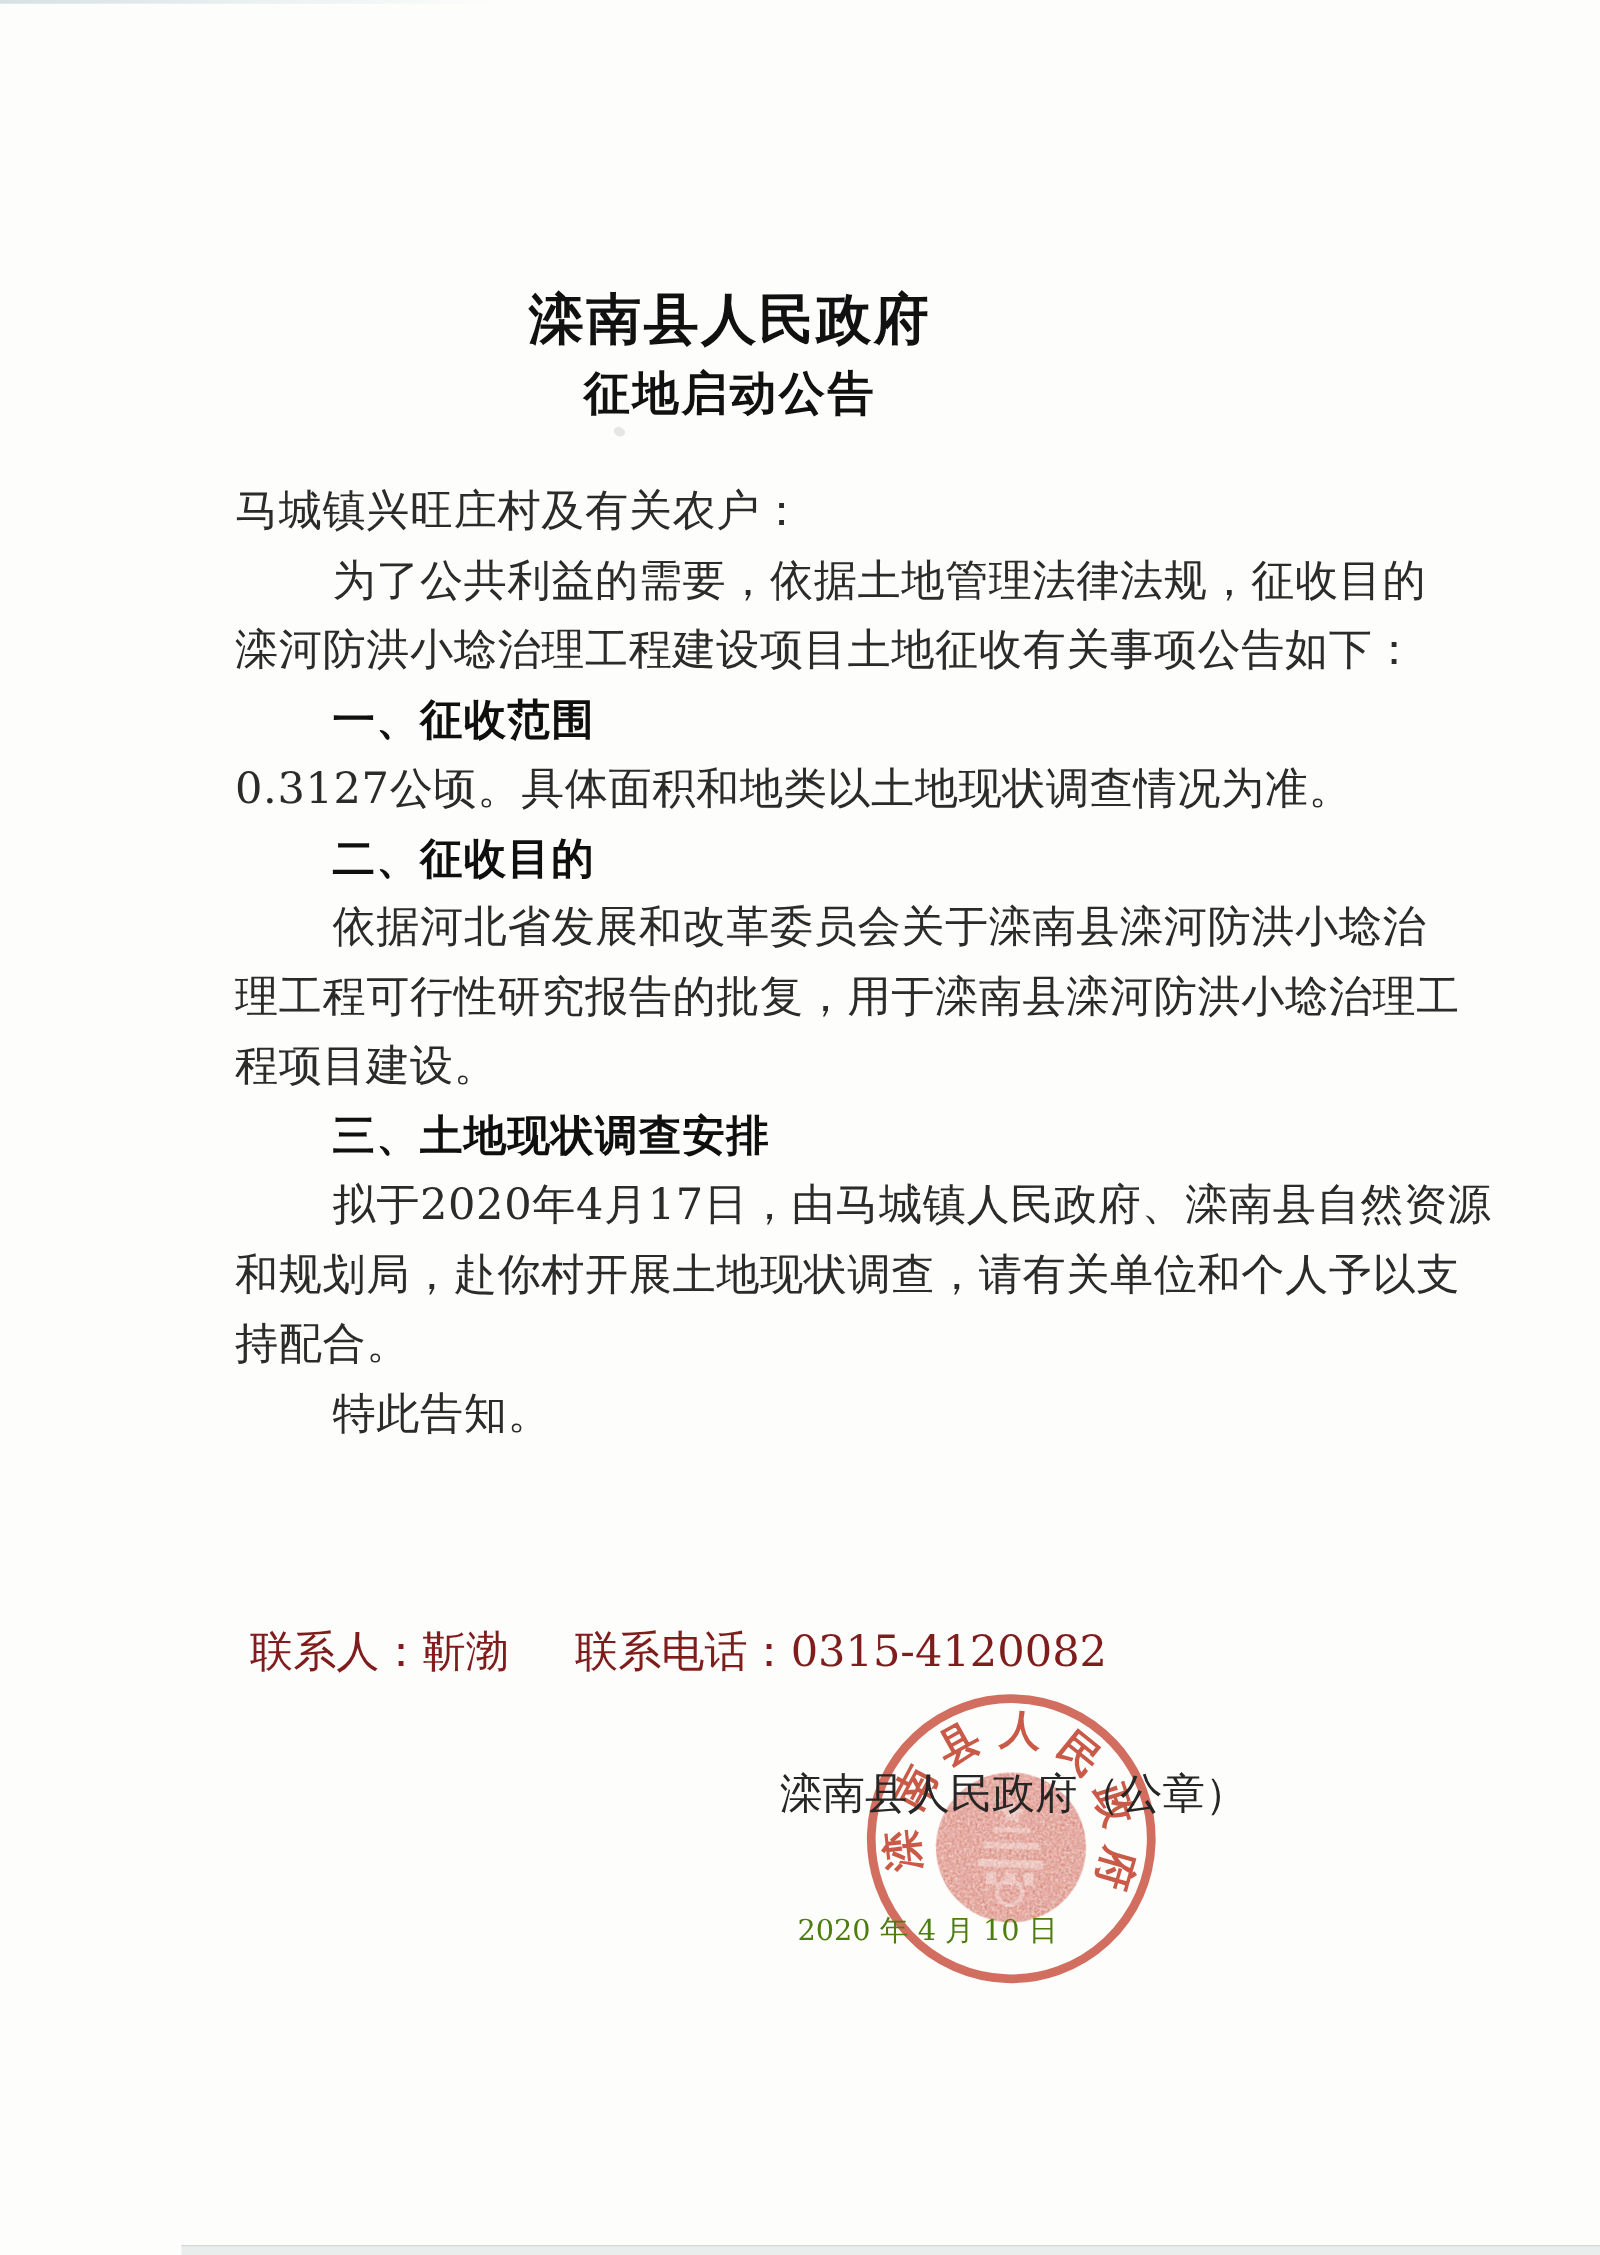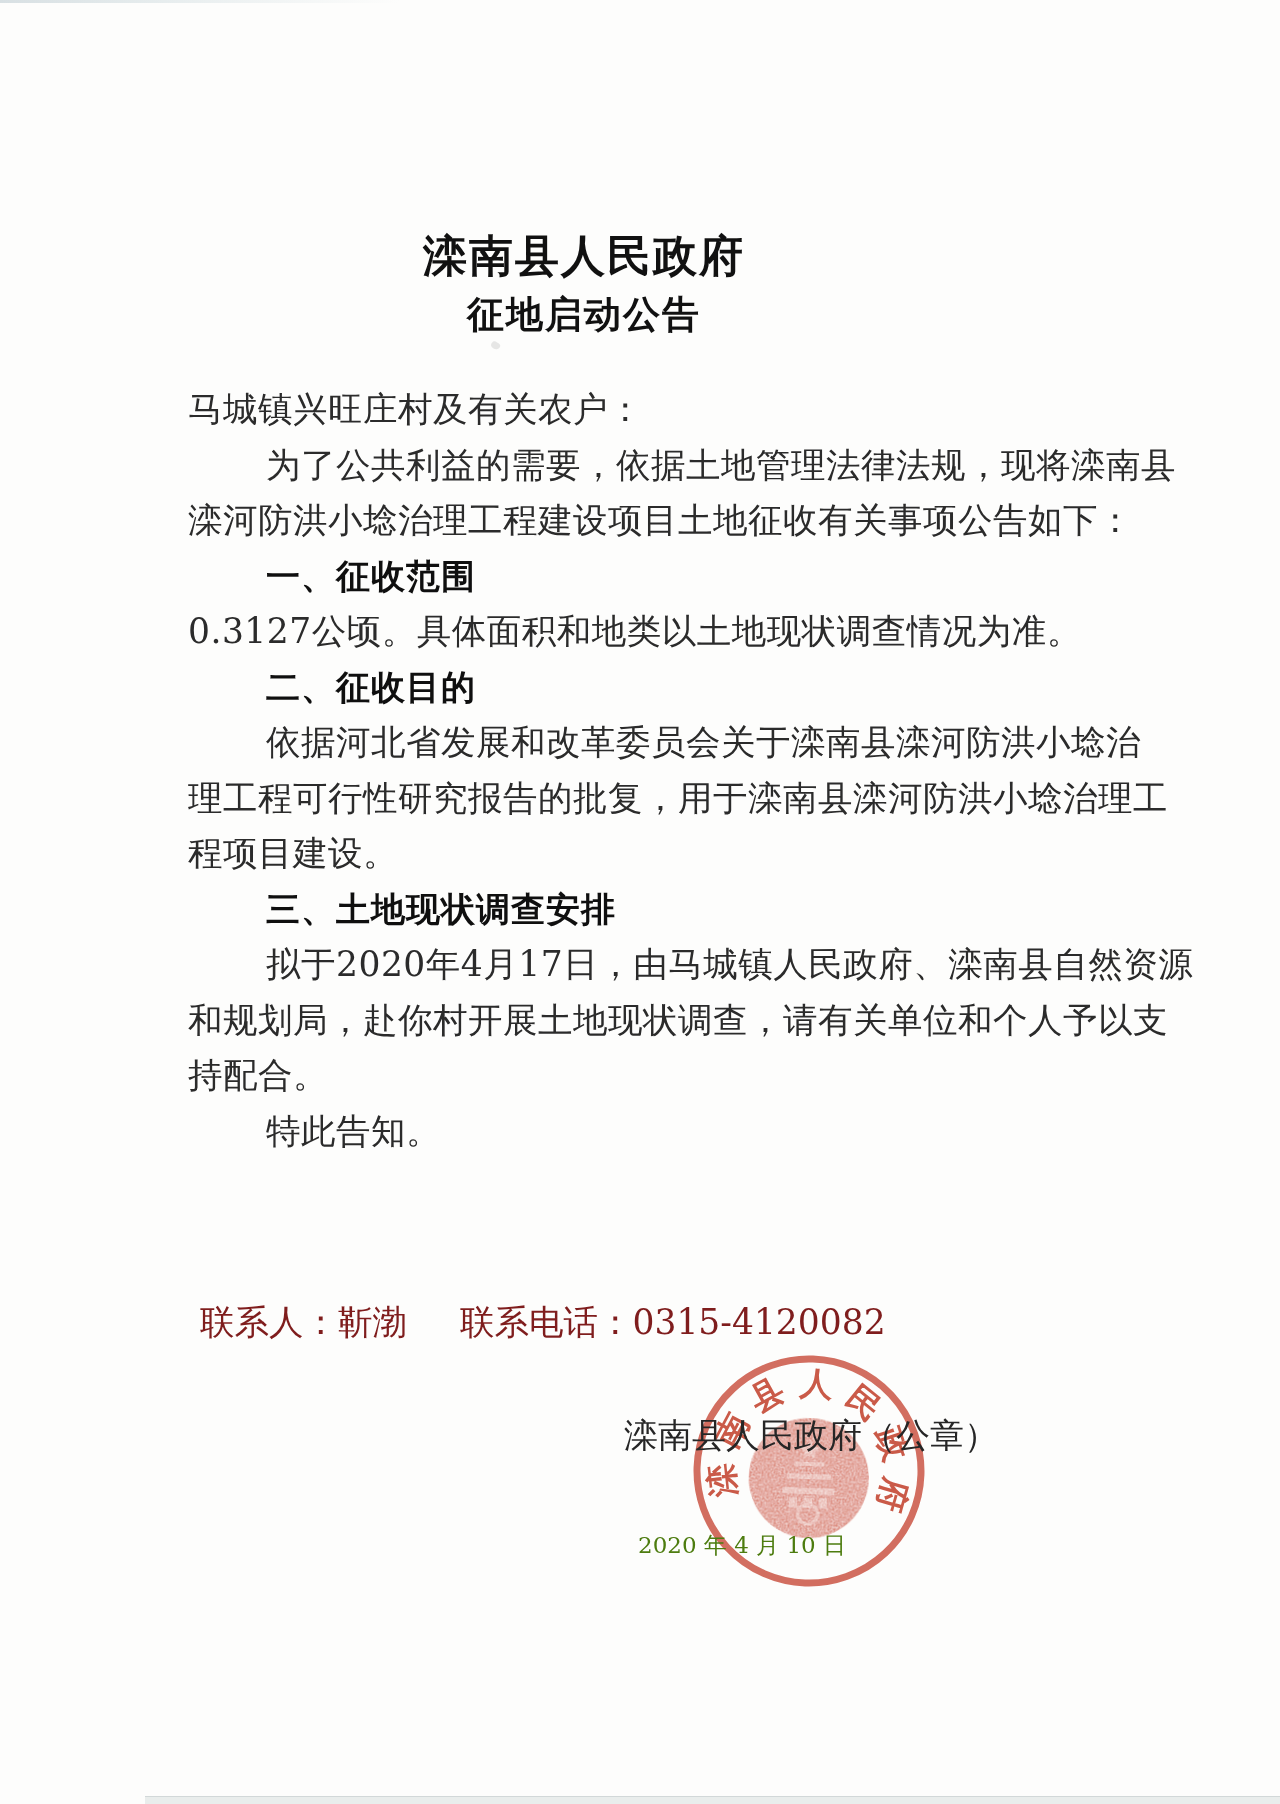--- a/index.html
+++ b/index.html
@@ -87,7 +87,7 @@
 
   <div class="body-text">
     <div class="line">马城镇兴旺庄村及有关农户：</div>
-    <div class="line indent">为了公共利益的需要，依据土地管理法律法规，现将滦南县</div>
+    <div class="line indent">为了公共利益的需要，依据土地管理法律法规，征收目的</div>
     <div class="line">滦河防洪小埝治理工程建设项目土地征收有关事项公告如下：</div>
     <div class="line heading">一、征收范围</div>
     <div class="line">0.3127公顷。具体面积和地类以土地现状调查情况为准。</div>

